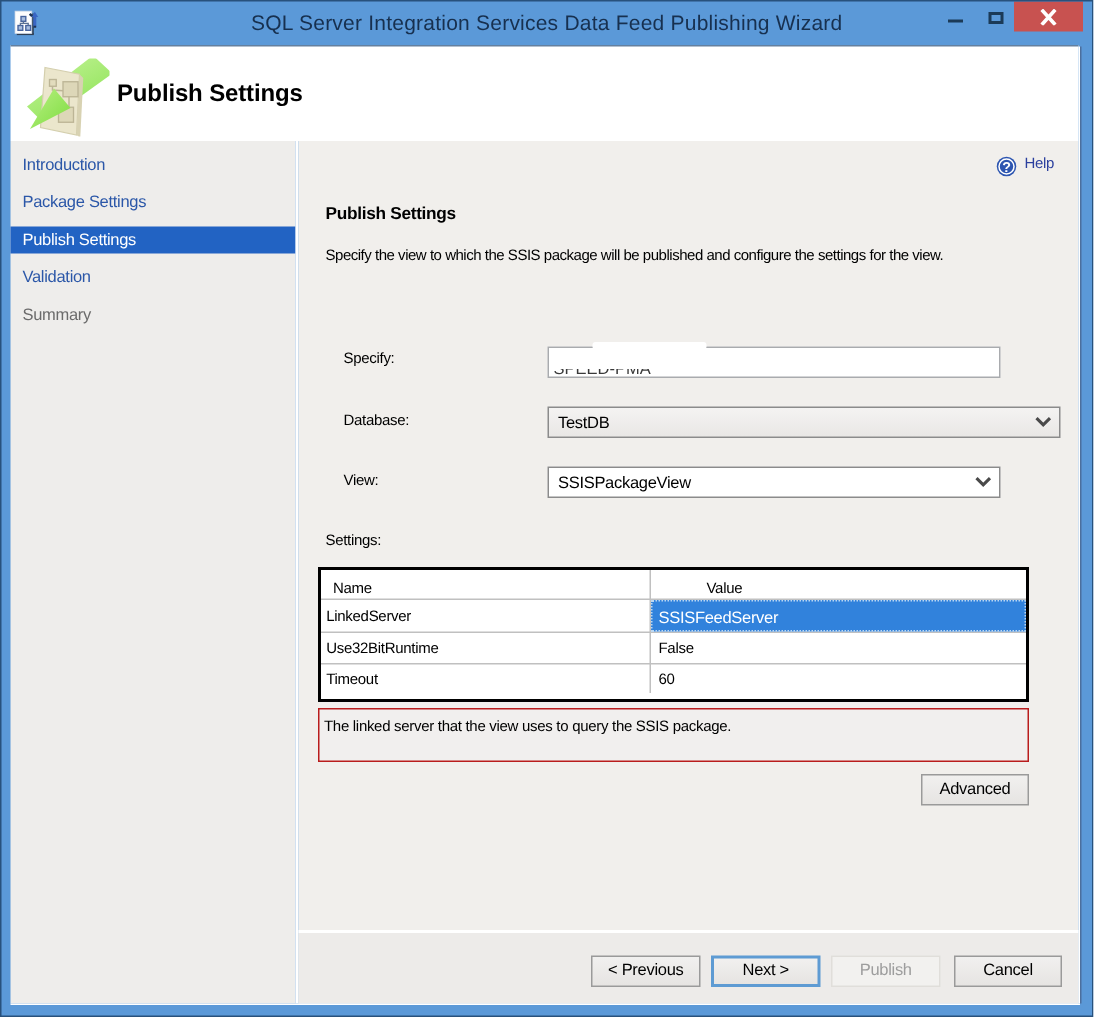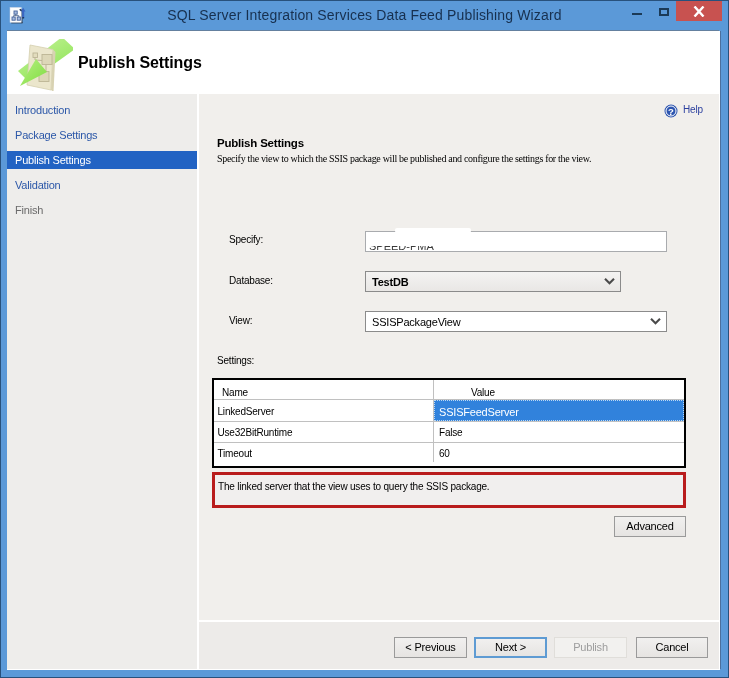--- a/index.html
+++ b/index.html
@@ -100,7 +100,7 @@
   <div class="t" style="left:683px;top:104px;color:#2b3f9e;">Help</div>
 
   <div class="t" style="left:217px;top:137px;font-weight:bold;font-size:11.5px;">Publish Settings</div>
-  <div class="t" style="left:217px;top:152px;white-space:normal;width:445px;line-height:14px;letter-spacing:-0.32px;font-family:Liberation Serif, serif;">Specify the view to which the SSIS package will be published and configure the settings for the view.</div>
+  <div class="t" style="left:217px;top:164px;white-space:normal;width:445px;line-height:14px;letter-spacing:-0.32px;">Specify the view to which the SSIS package will be published and configure the settings for the view.</div>
 
   <div class="t" style="left:229px;top:234px;">Specify:</div>
   <div class="box" style="left:365px;top:231px;width:302px;height:21px;">

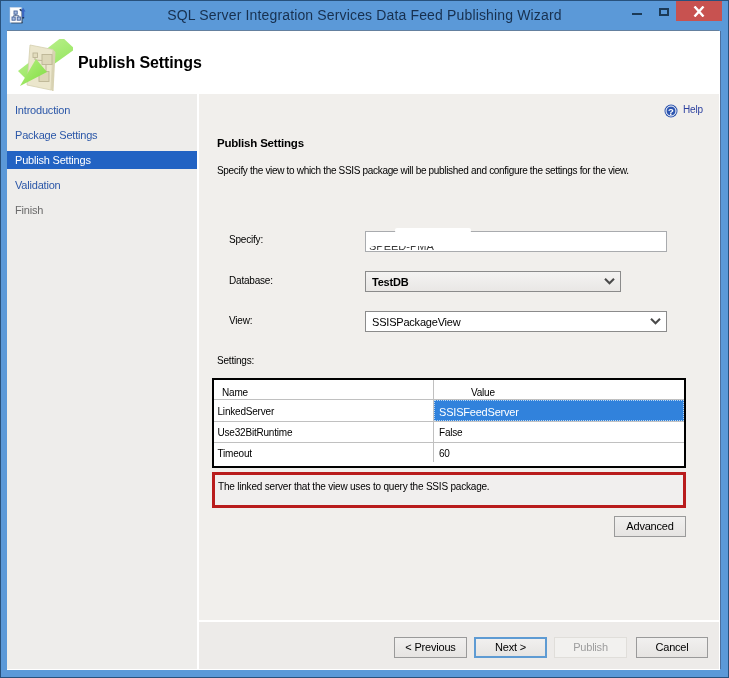--- a/index.html
+++ b/index.html
@@ -82,7 +82,7 @@
     <div class="nav" style="top:10px;">Introduction</div>
     <div class="nav" style="top:35px;">Package Settings</div>
     <div class="nav" style="top:85px;">Validation</div>
-    <div class="nav dim" style="top:110px;">Finish</div>
+    <div class="nav dim" style="top:110px;">Summary</div>
   </div>
   <div id="navsel">
       <span>Publish Settings</span>

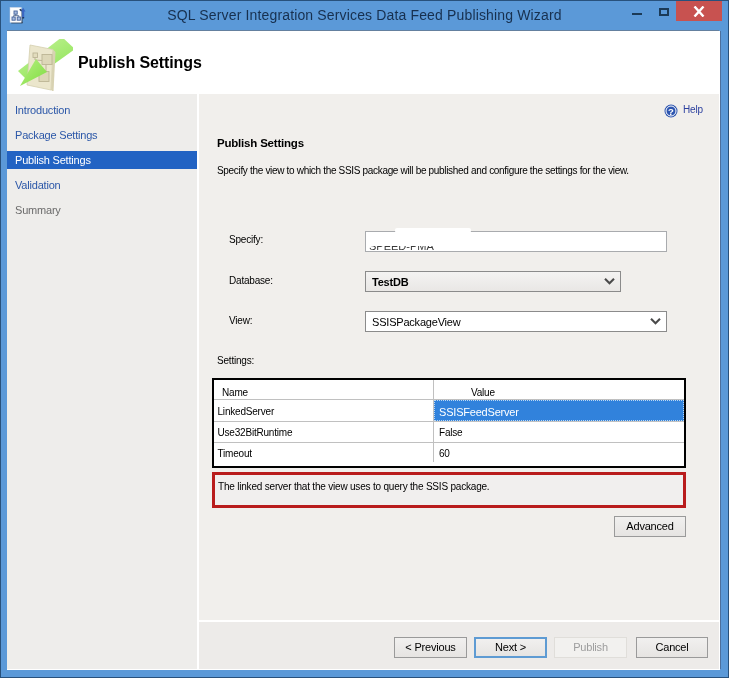--- a/index.html
+++ b/index.html
@@ -110,7 +110,7 @@
   <div class="abs" style="left:395px;top:228px;width:76px;height:5px;background:#fff;border-radius:2px;"></div>
 
   <div class="t" style="left:229px;top:275px;">Database:</div>
-  <div class="combo" style="left:365px;top:271px;width:256px;height:21px;background:linear-gradient(#f4f3f2,#e9e7e5);font-weight:bold;">
+  <div class="combo" style="left:365px;top:271px;width:342px;height:21px;background:linear-gradient(#f4f3f2,#e9e7e5);">
     <div class="txt">TestDB</div>
     <svg class="chev" width="11" height="7" viewBox="0 0 11 7">
         <path d="M1 0.8 L5.5 5.2 L10 0.8" stroke="#4a4a4a" stroke-width="2.1" fill="none"></path>

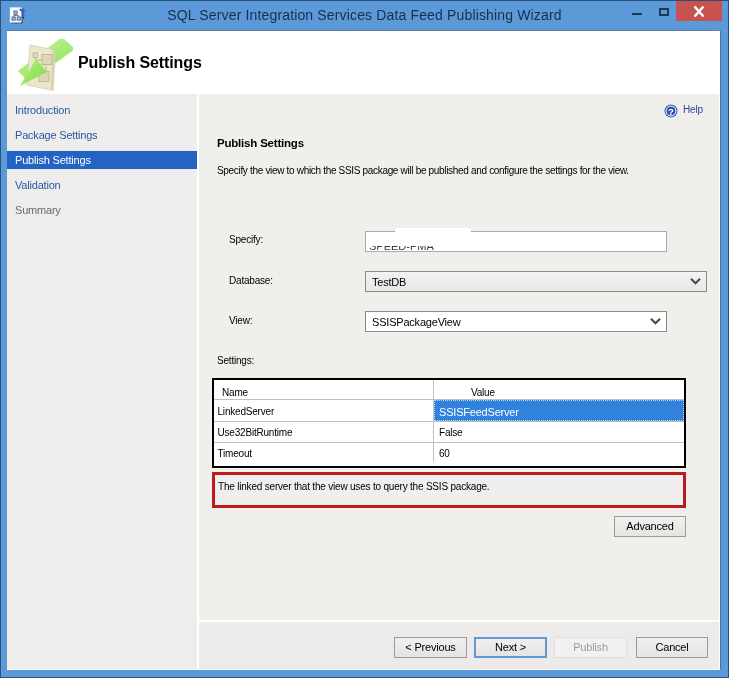--- a/index.html
+++ b/index.html
@@ -144,7 +144,7 @@
     <div class="t" style="left:225px;top:68px;">60</div>
   </div>
 
-  <div class="abs" style="left:212px;top:472px;width:474px;height:36px;background:#f1efee;border:3px solid #b91c1c;box-sizing:border-box;">
+  <div class="abs" style="left:212px;top:472px;width:474px;height:36px;background:#f1efee;border:1px solid #b91c1c;box-sizing:border-box;">
     <div class="t" style="left:3px;top:6px;">The linked server that the view uses to query the SSIS package.</div>
   </div>
 

